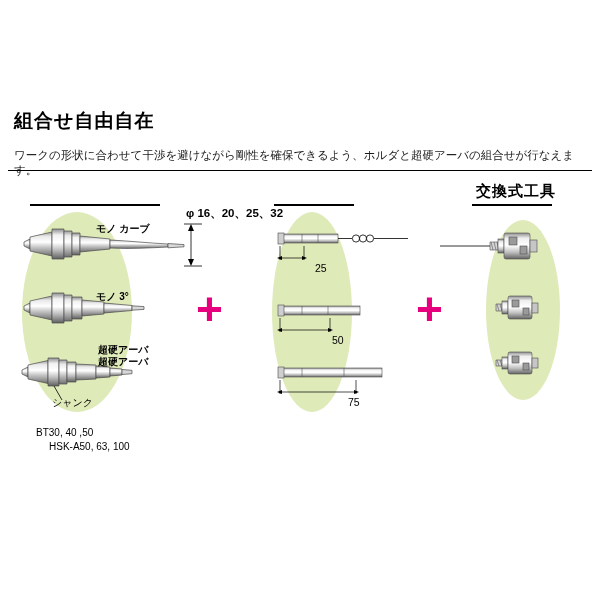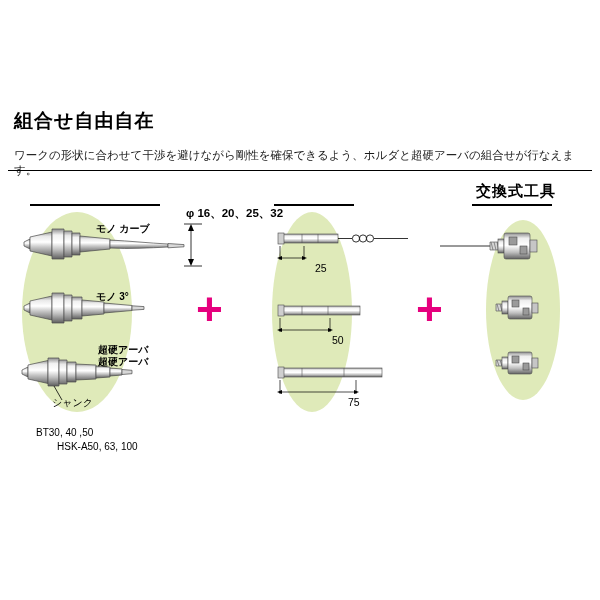--- a/index.html
+++ b/index.html
@@ -251,7 +251,7 @@
 
   <div class="lbl-shank" style="left:52px; top:396px;">シャンク</div>
   <div class="lbl-shank" style="left:36px; top:426px;text-align:right;">BT30, 40 ,50</div>
-  <div class="lbl-shank" style="left:40px; top:440px;padding-left:17px;">HSK-A50, 63, 100</div>
+  <div class="lbl-shank" style="left:32px; top:440px;padding-left:17px;">HSK-A50, 63, 100</div>
 
   <svg class="art" style="left:178px; top:210px;" width="230" height="200" viewBox="0 0 230 200">
     <defs>

